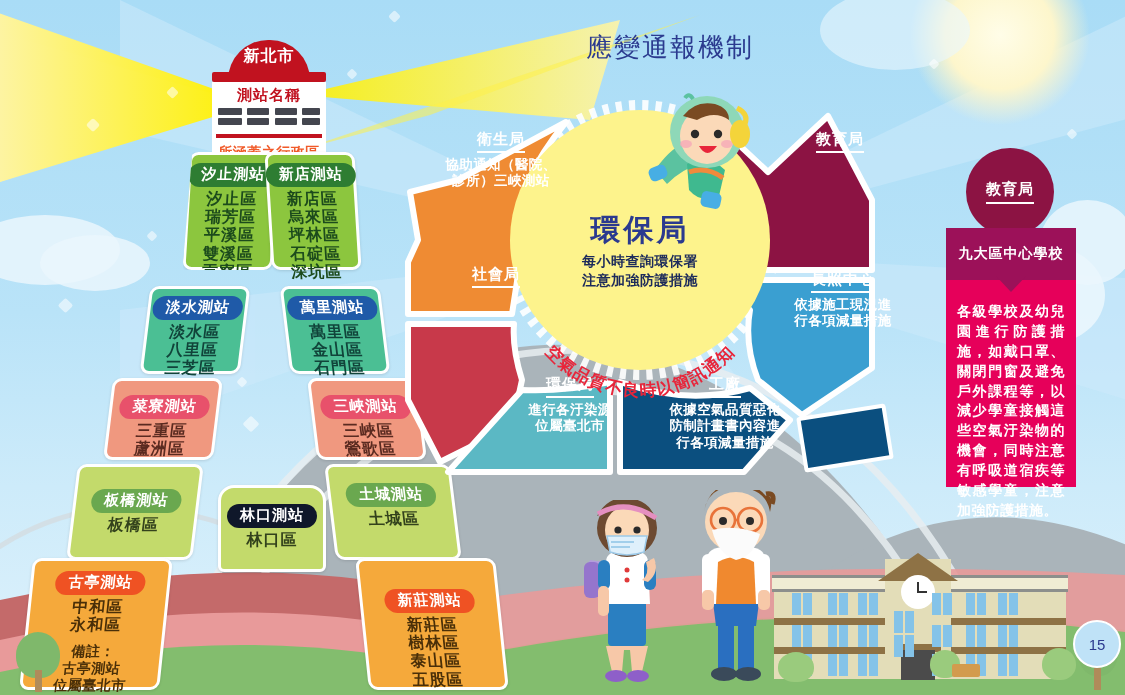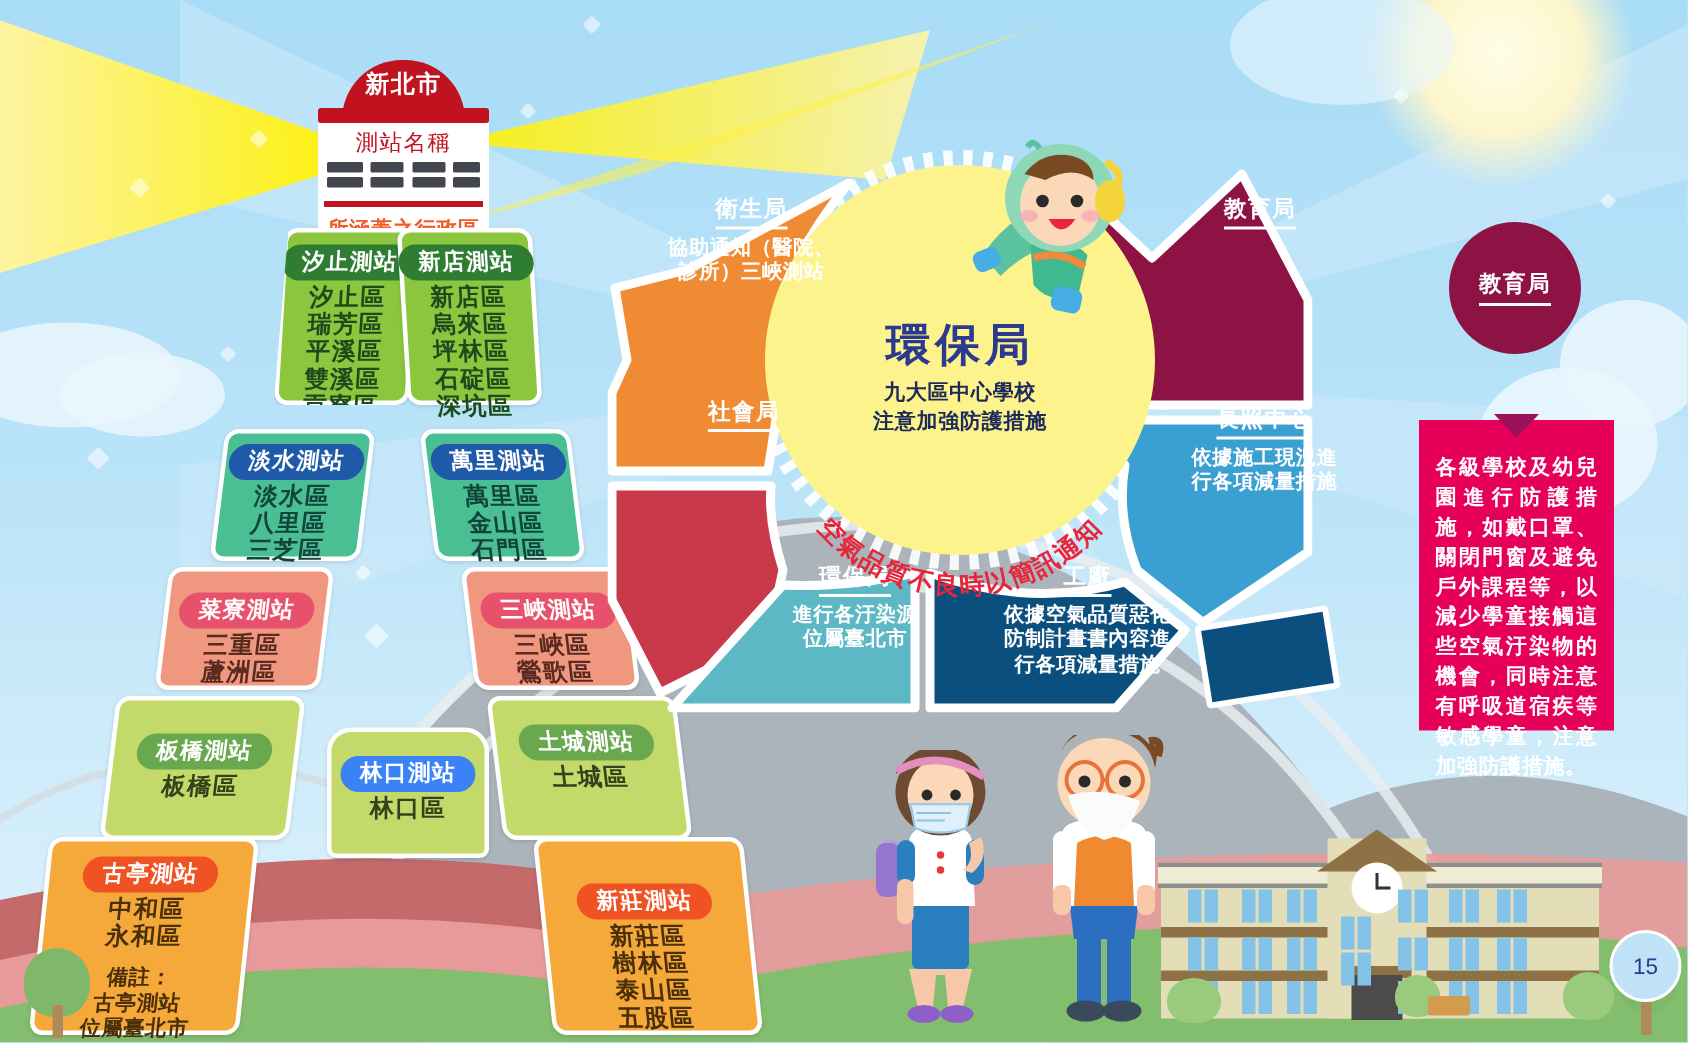--- a/index.html
+++ b/index.html
@@ -325,6 +325,7 @@
   </div>
 
   <div class="mech-title">
+    <div>應變通報機制</div>
   </div>
 
   <div class="wheel">

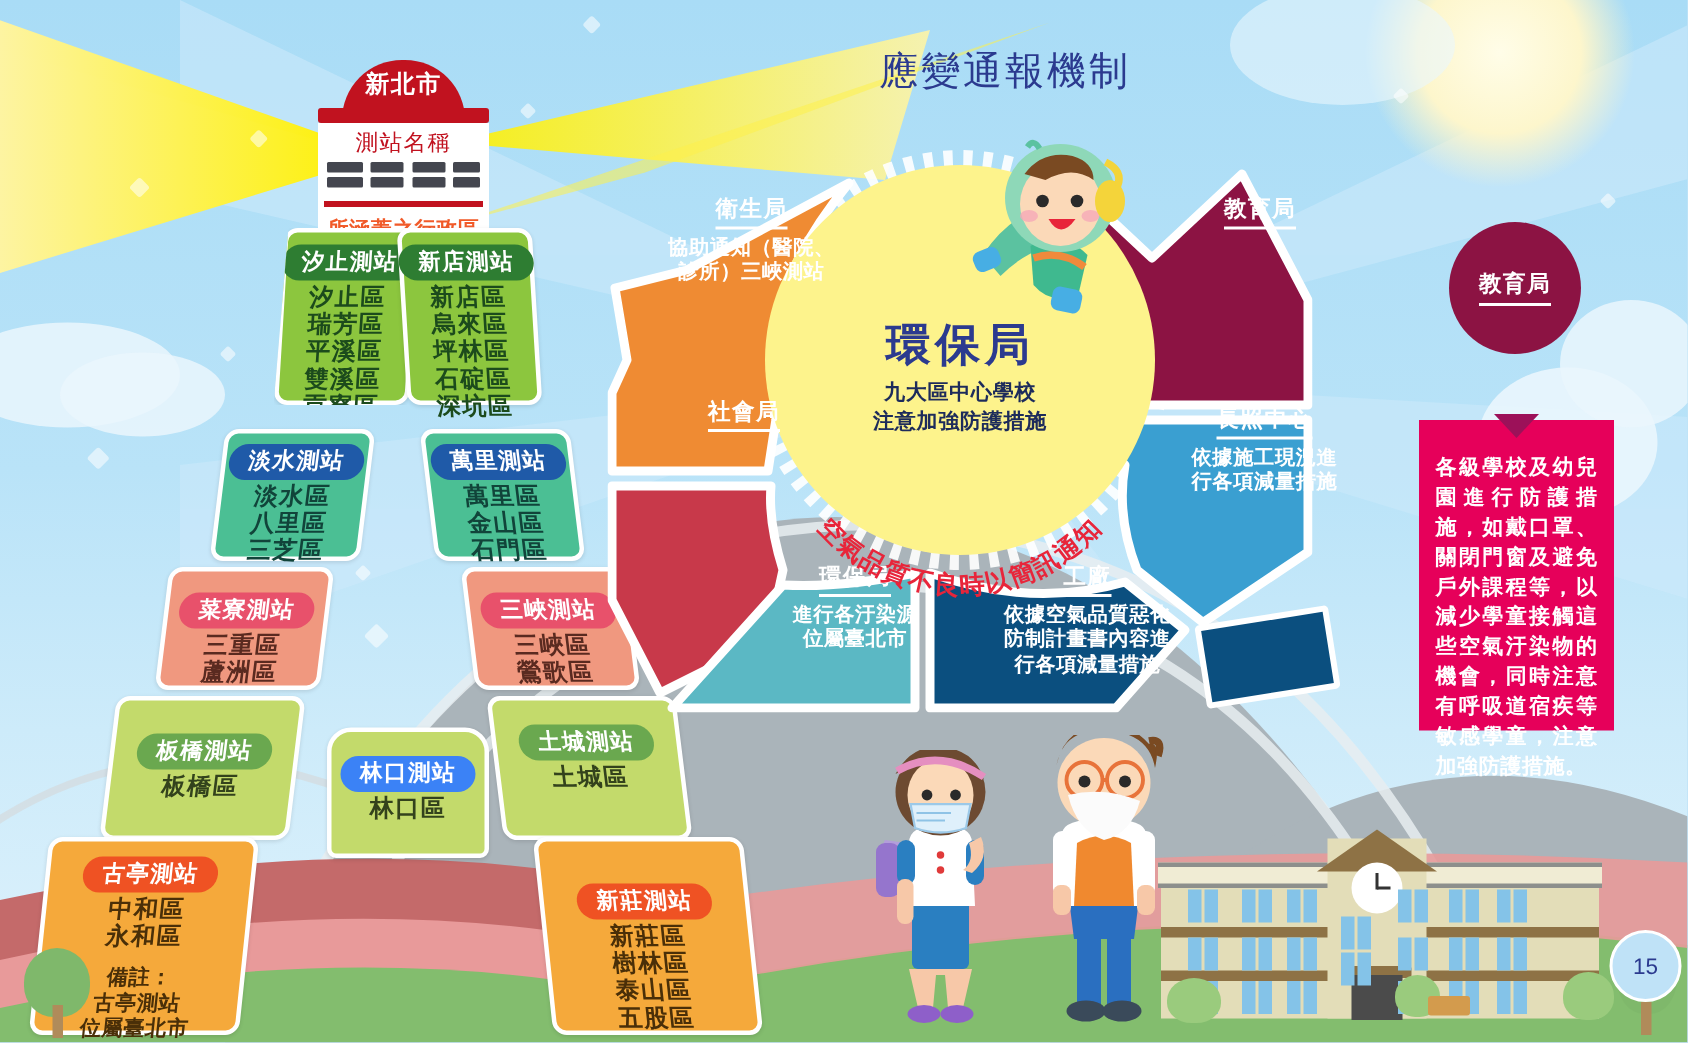--- a/index.html
+++ b/index.html
@@ -40,7 +40,7 @@
   .legend-city{position:absolute;left:22px;top:6px;width:82px;text-align:center;color:#fff;
       font-weight:bold;font-size:16px;letter-spacing:1px;}
   .legend-name{position:absolute;left:6px;top:46px;width:114px;text-align:center;color:#c1121f;
-      font-weight:normal;font-size:15px;letter-spacing:1px;}
+      font-weight:bold;font-size:15px;letter-spacing:1px;}
   .legend-bars{position:absolute;left:12px;top:68px;width:102px;}
   .legend-bars .r{display:flex;justify-content:space-between;margin-bottom:3px;}
   .legend-bars .b{height:7px;background:#44464f;border-radius:1px;}

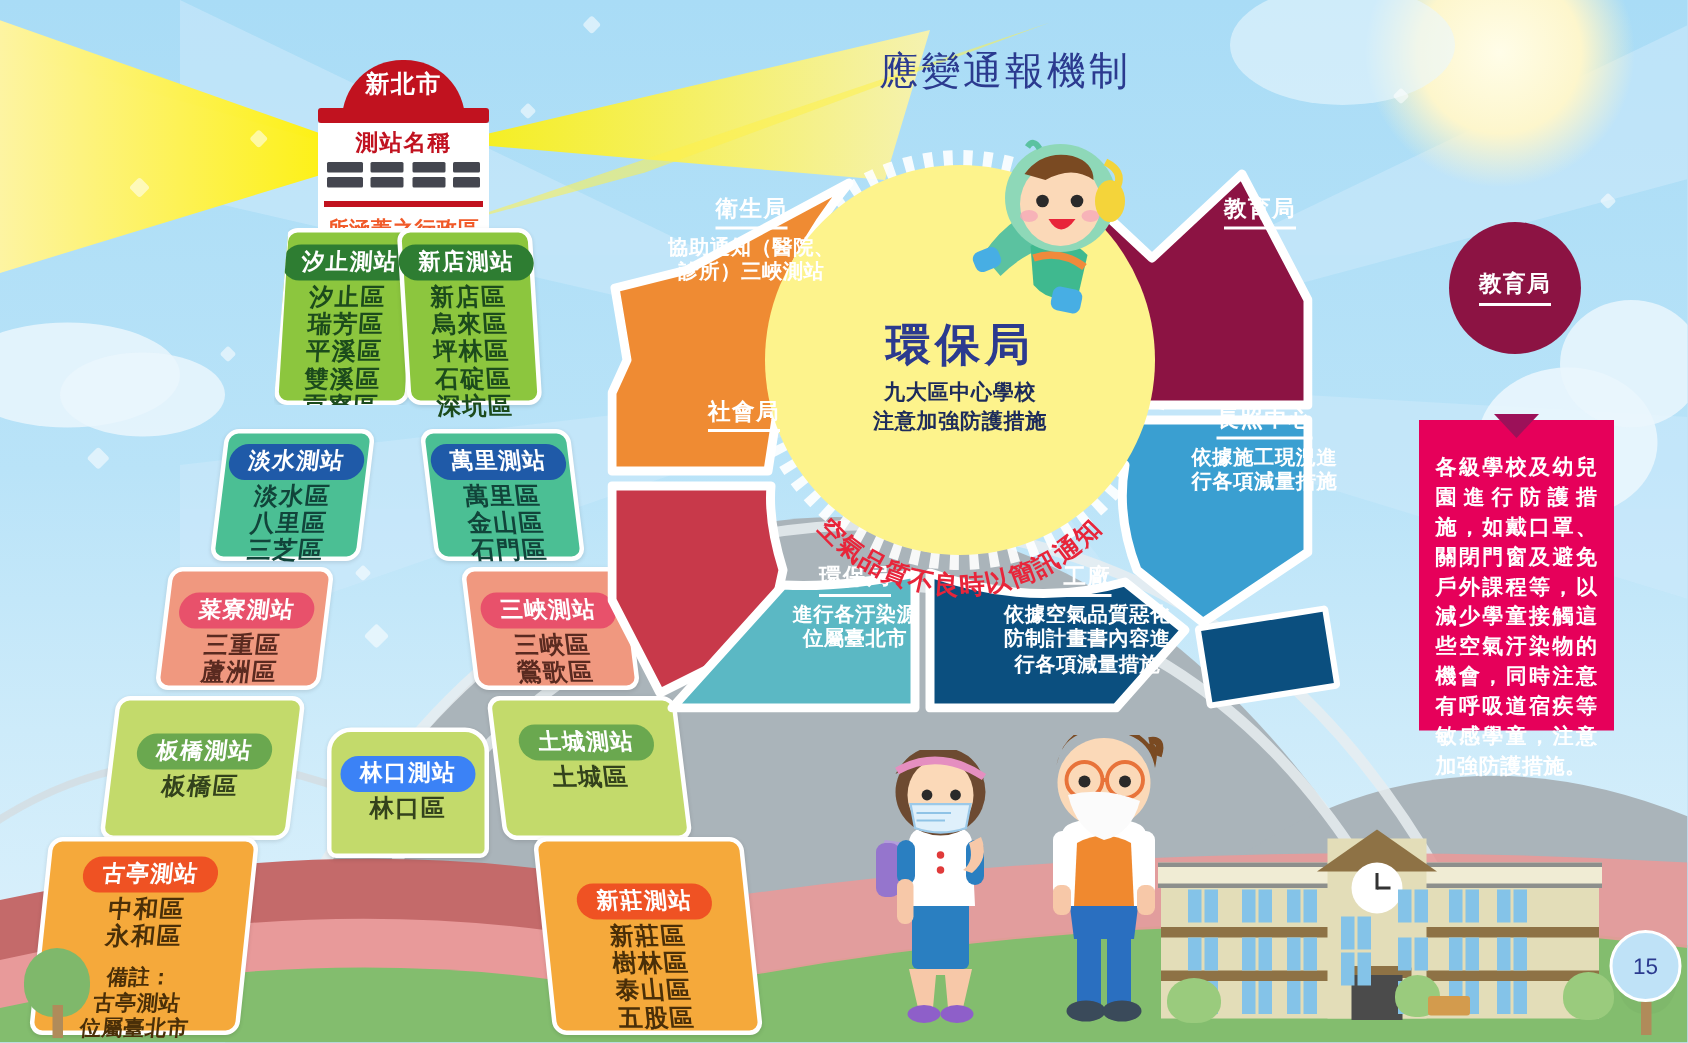--- a/index.html
+++ b/index.html
@@ -350,7 +350,7 @@
 
     <div class="hub" style="left:105px;top:85px;width:260px;height:260px;"></div>
     <div class="hub-title" style="left:0;top:185px;">環保局</div>
-    <div class="hub-sub" style="left:0;top:227px;">九大區中心學校</div>
+    <div class="hub-sub" style="left:0;top:227px;">每小時查詢環保署</div>
     <div class="hub-sub" style="left:0;top:246px;">注意加強防護措施</div>
 
     <div class="seg-label" style="left:-4px;top:105px;width:200px;">

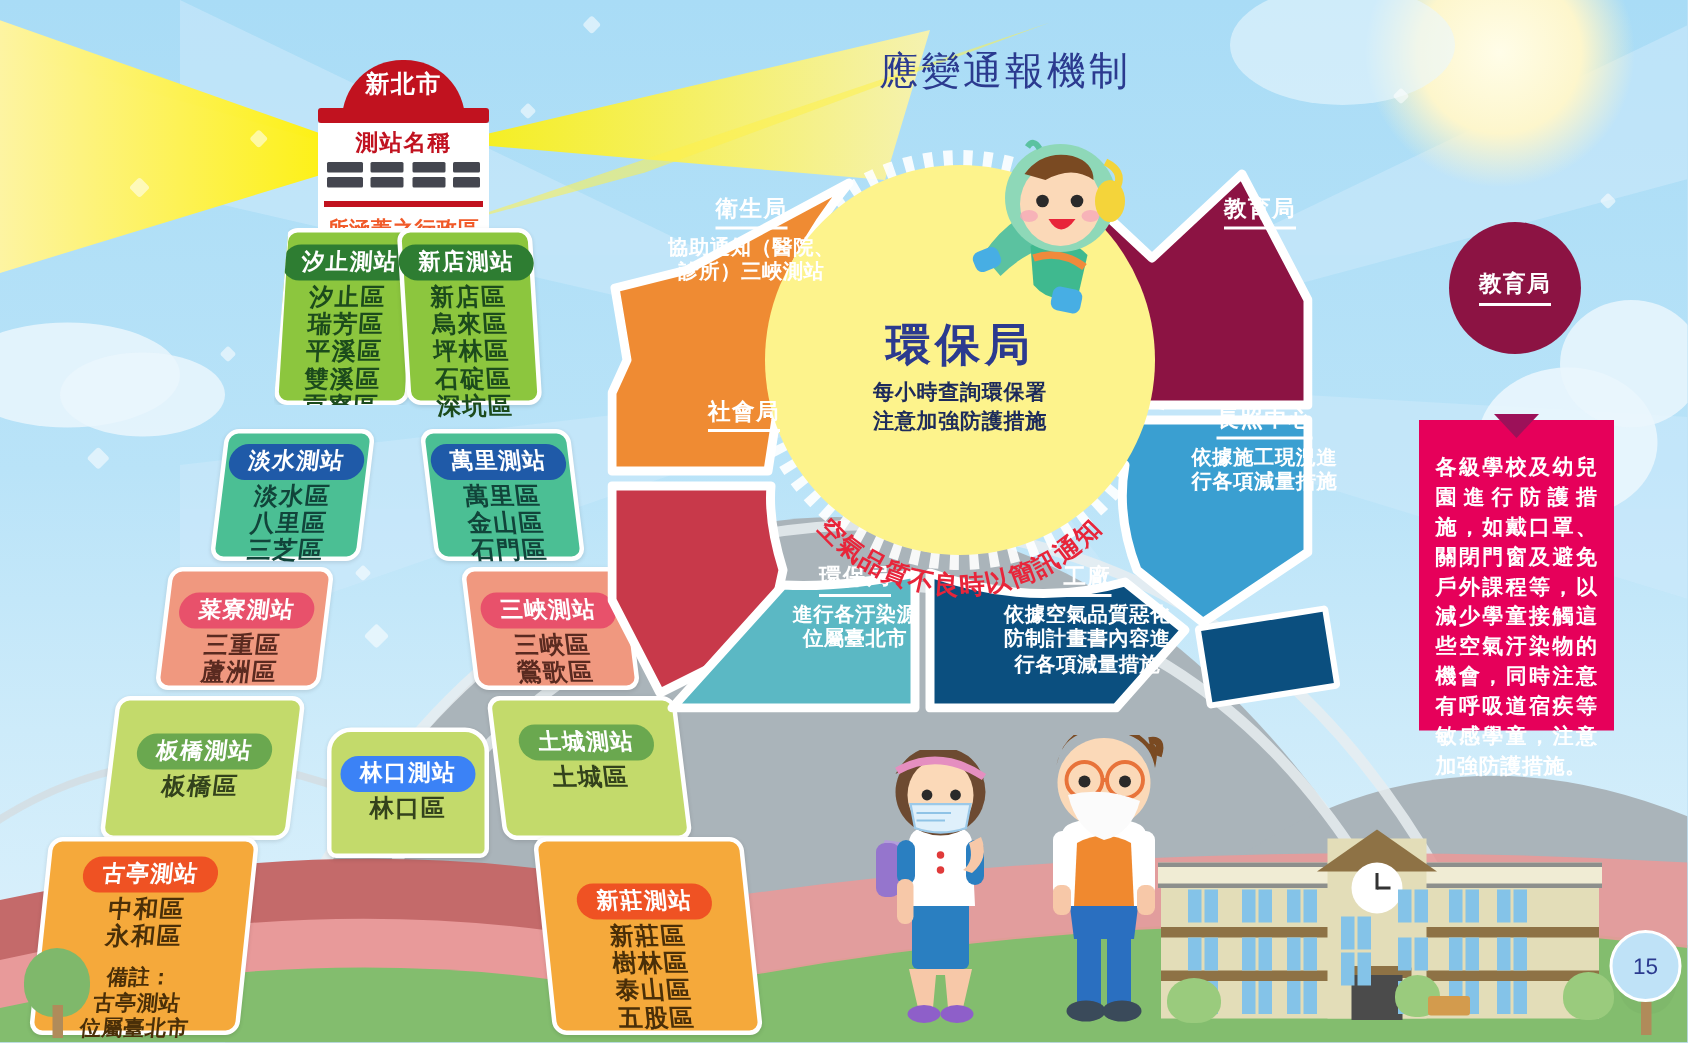--- a/index.html
+++ b/index.html
@@ -422,6 +422,9 @@
 
   <div class="edu-circle">
     <span>教育局</span>
+  </div>
+  <div class="nine-head">
+    <span>九大區中心學校</span>
   </div>
   <div class="nine-arrow"></div>
   <div class="nine-body">各級學校及幼兒園進行防護措施，如戴口罩、關閉門窗及避免戶外課程等，以減少學童接觸這些空氣汙染物的機會，同時注意有呼吸道宿疾等敏感學童，注意加強防護措施。</div>

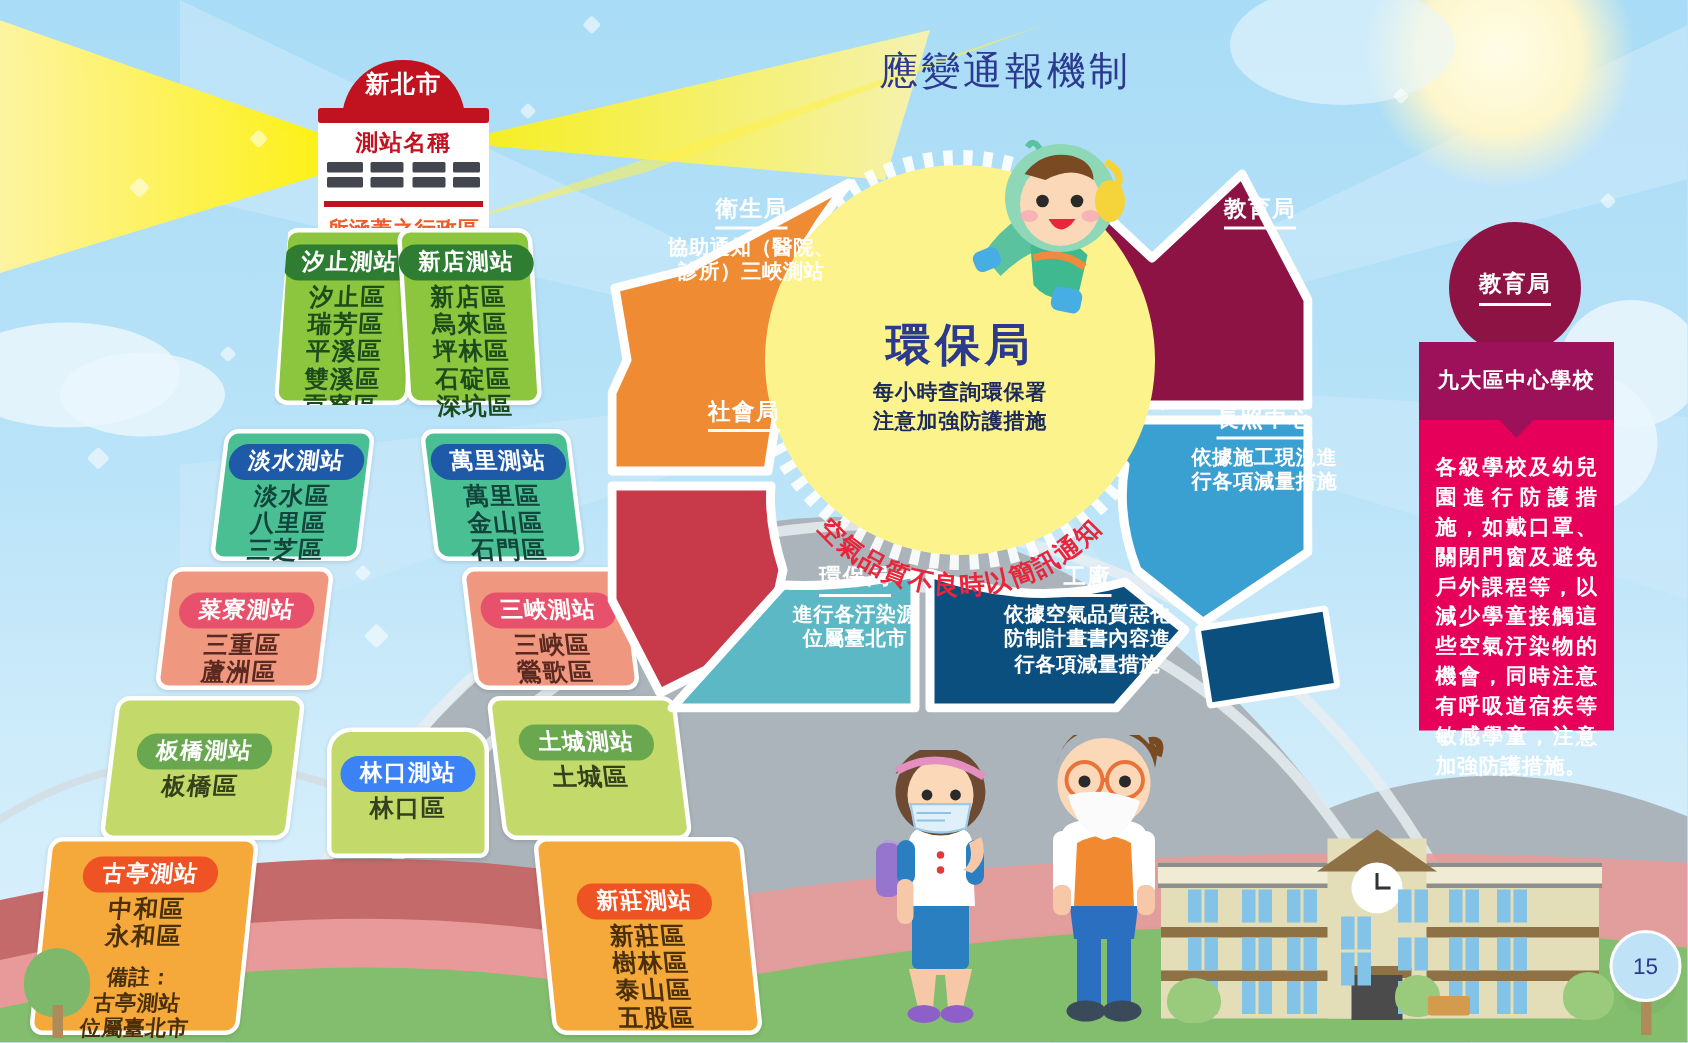--- a/index.html
+++ b/index.html
@@ -286,7 +286,7 @@
 
     <div class="card" style="left:218px;top:485px;width:108px;height:87px;background:#c3da6b;padding-top:16px;
                 border-radius:16px 16px 6px 6px;">
-      <span class="pill" style="background:#3b82f6">林口測站</span>
+      <span class="pill" style="background:#0f172a">林口測站</span>
       <div class="dlist" style="color:#33421c">
         <div>林口區</div>
       </div>

